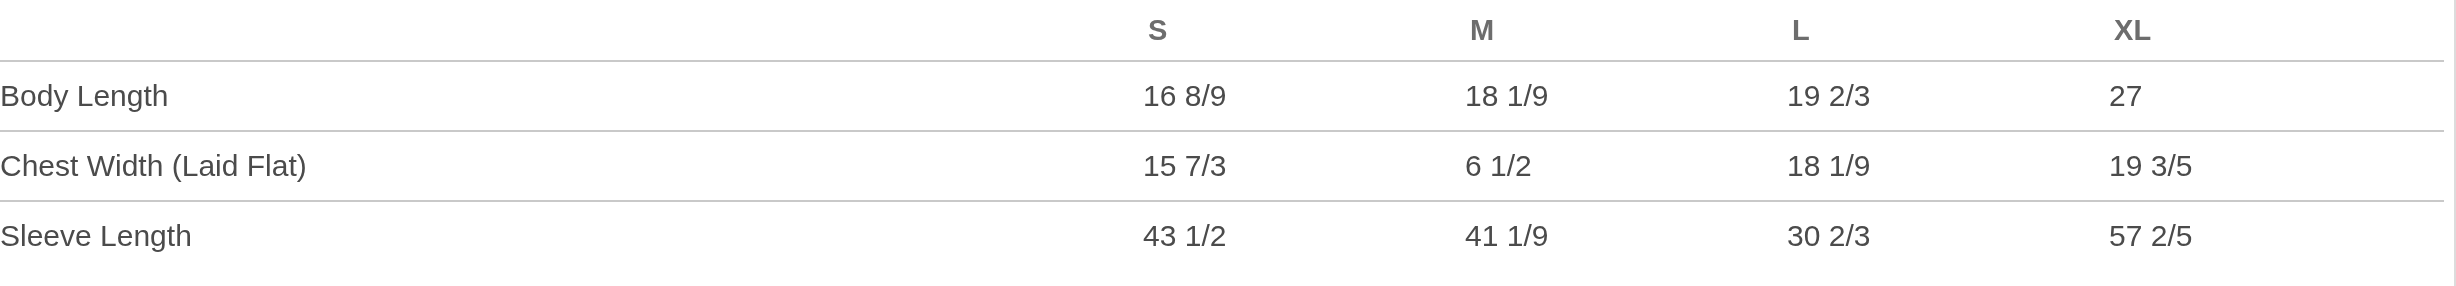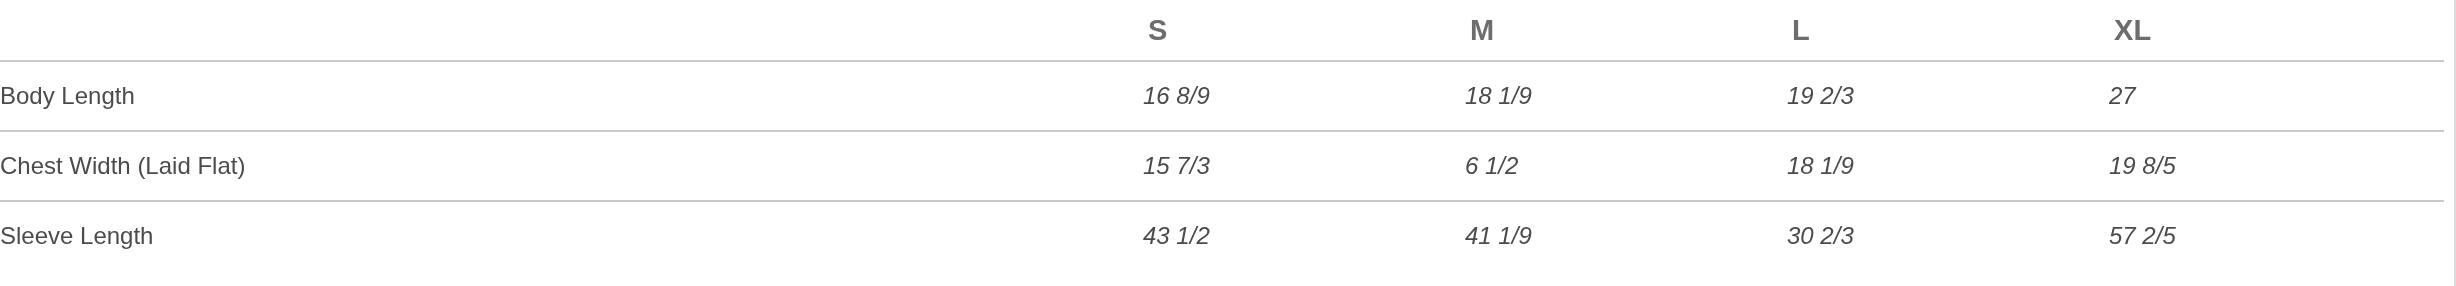--- a/index.html
+++ b/index.html
@@ -56,7 +56,7 @@
   table.size-chart tbody td {
     height: 68px;
     line-height: 68px;
-    font-size: 24px;
+    font-size: 30px;
     font-weight: normal;
     color: #4b4b4b;
   }

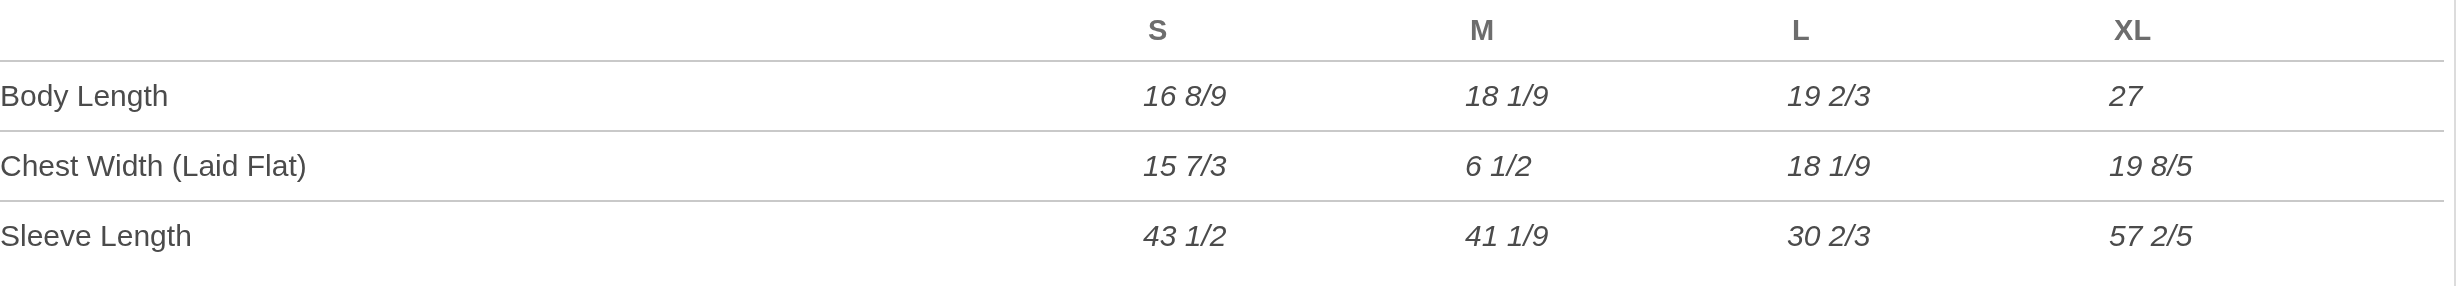--- a/index.html
+++ b/index.html
@@ -71,7 +71,6 @@
 
   .cell-value {
     padding-left: 5px;
-    font-style: italic;
   }
 
   thead th.head-label { padding-left: 14px; }

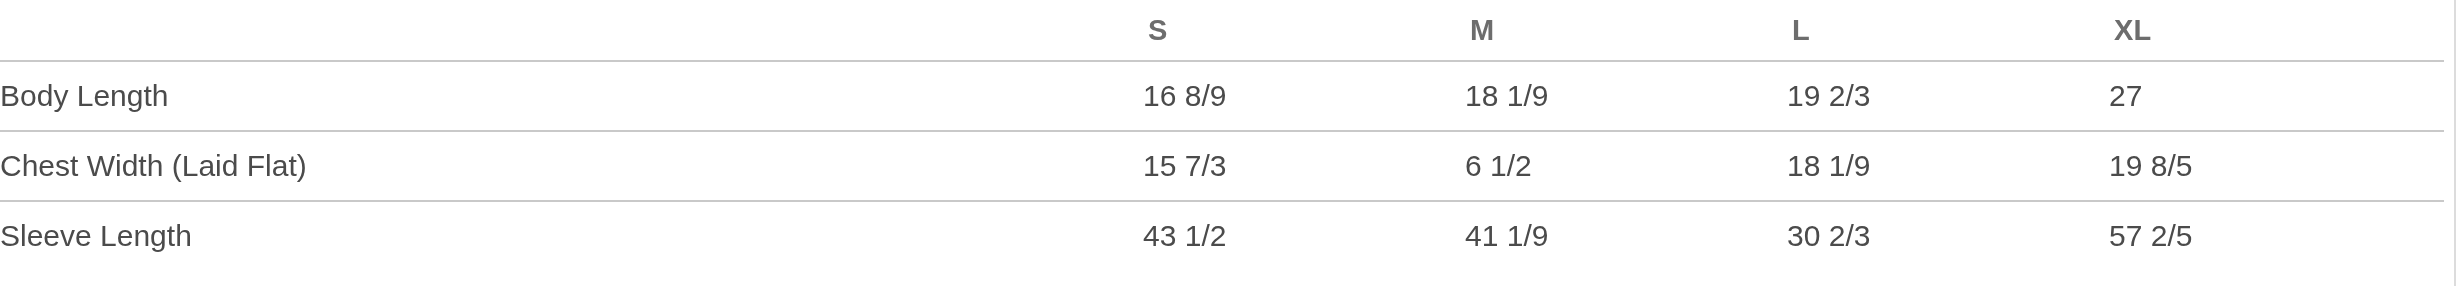--- a/index.html
+++ b/index.html
@@ -125,7 +125,7 @@
         <td class="cell-value">15 7/3</td>
         <td class="cell-value">6 1/2</td>
         <td class="cell-value">18 1/9</td>
-        <td class="cell-value">19 8/5</td>
+        <td class="cell-value">19 3/5</td>
       </tr>
 
       <tr>

